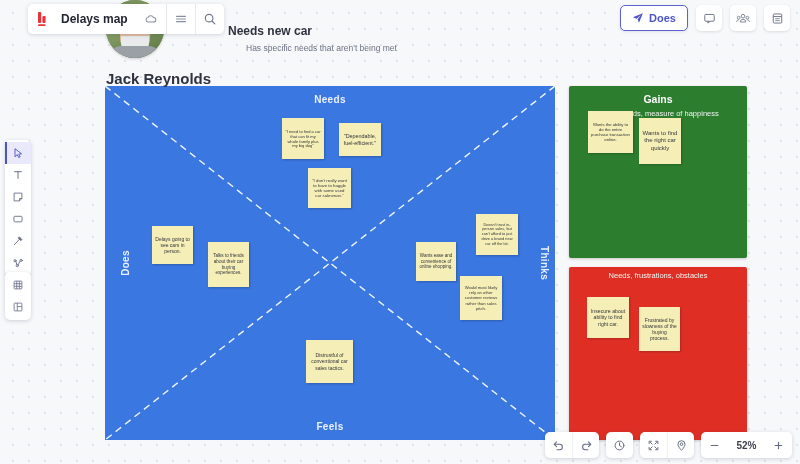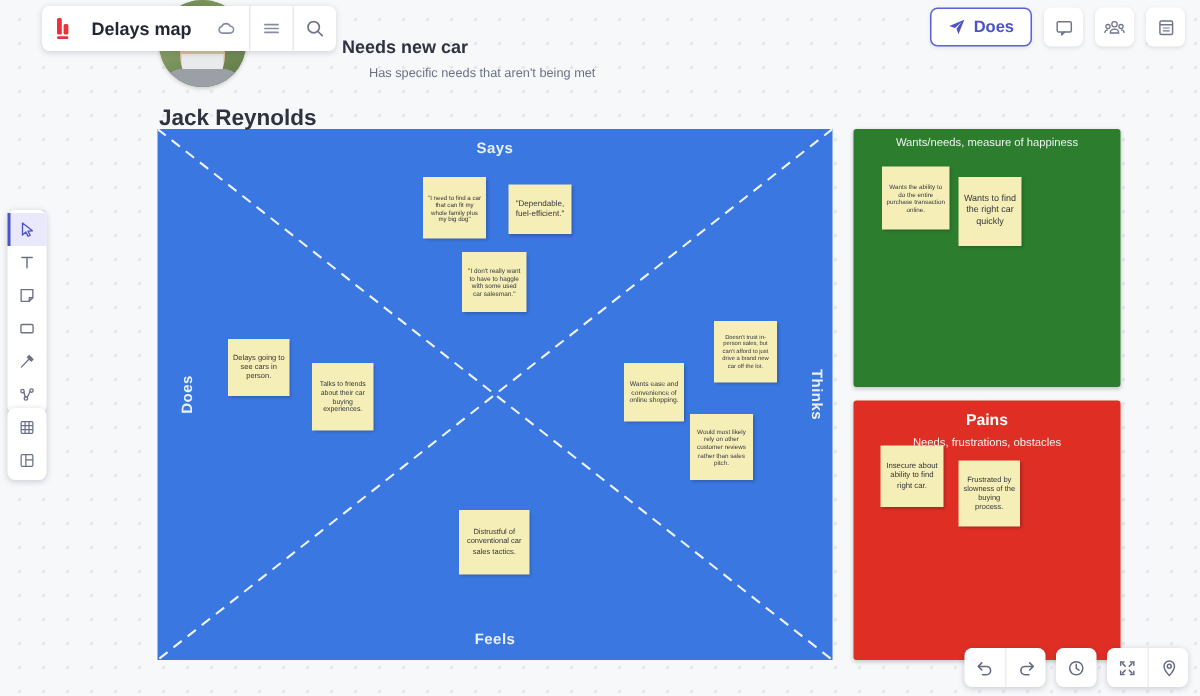--- a/index.html
+++ b/index.html
@@ -306,7 +306,7 @@
     <line x1="450" y1="0" x2="0" y2="354" stroke="#ffffff" stroke-width="1.4" stroke-dasharray="7 5" opacity="0.92"></line>
   </svg>
 
-  <div class="quad-label" id="label-says">Says</div>
+  <div class="quad-label" id="label-says">Needs</div>
   <div class="quad-label" id="label-feels">Feels</div>
   <div class="quad-label" id="label-does">Does</div>
   <div class="quad-label" id="label-thinks">Thinks</div>

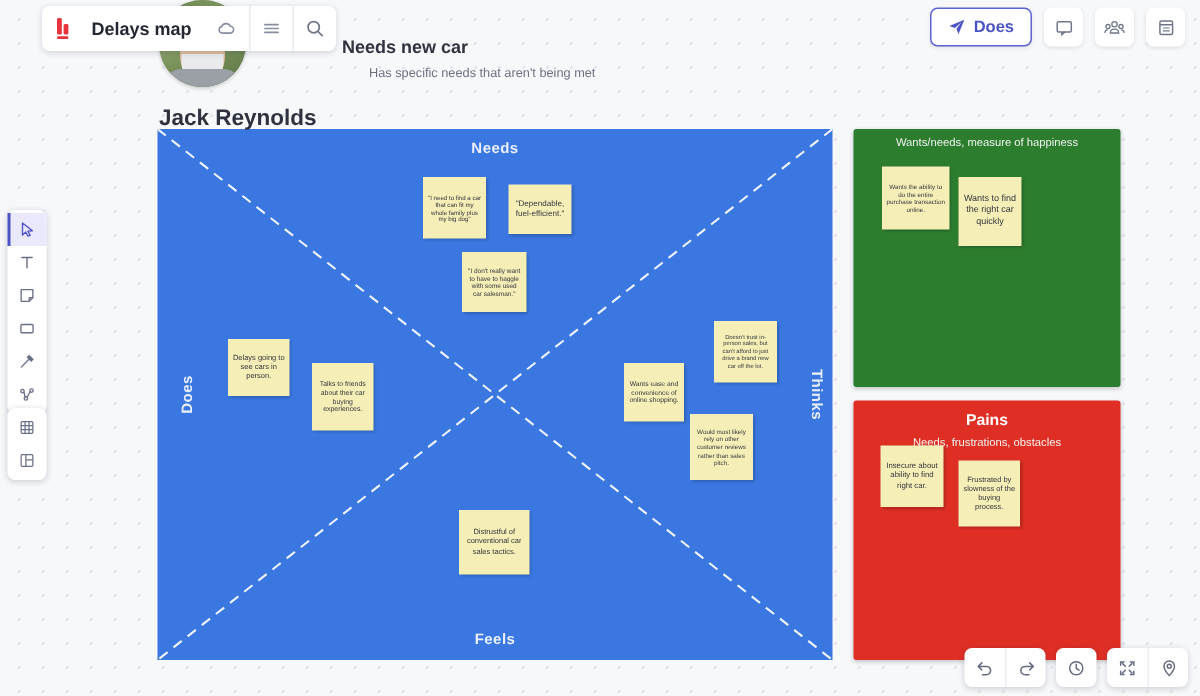--- a/index.html
+++ b/index.html
@@ -327,6 +327,7 @@
 
 <div class="side-panel" id="gains-panel">
   <div class="panel-body">
+    <div class="panel-title">Gains</div>
     <div class="panel-sub">Wants/needs, measure of happiness</div>
     <div class="note" style="left:19px; top:25px; width:45px; height:42px; font-size:4.2px;">Wants the ability to do the entire purchase transaction online.</div>
     <div class="note" style="left:70px; top:32px; width:42px; height:46px; font-size:6px;">Wants to find the right car quickly</div>

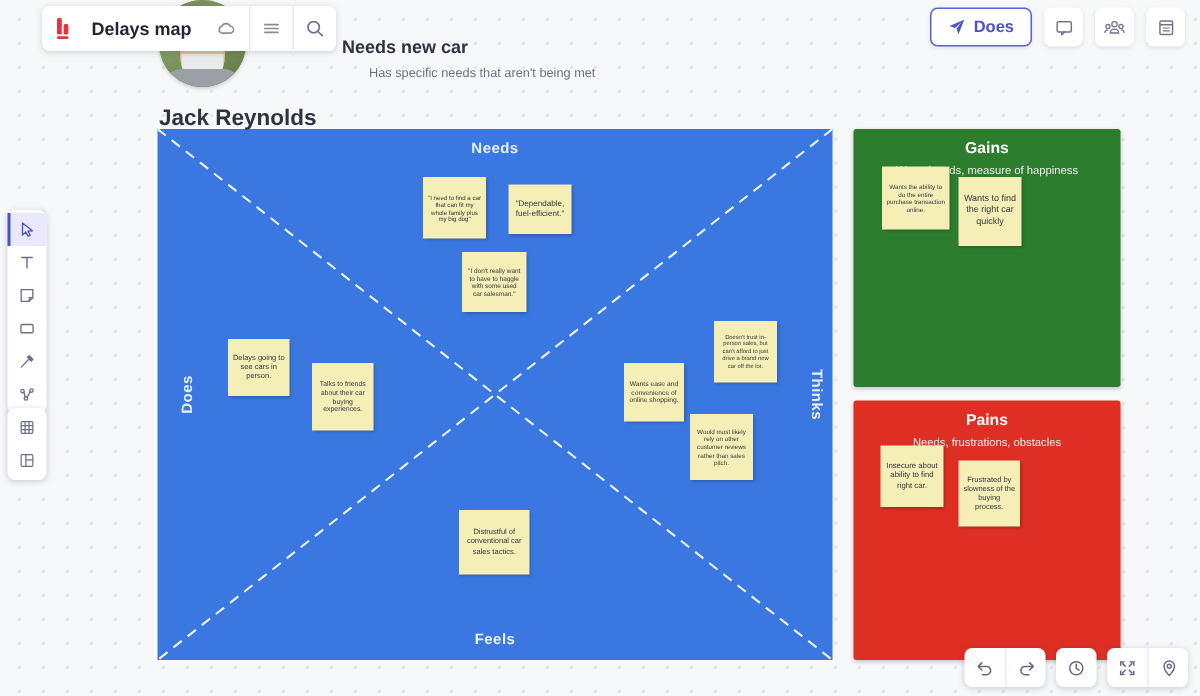--- a/index.html
+++ b/index.html
@@ -336,7 +336,6 @@
 
 <div class="side-panel" id="pains-panel">
   <div class="panel-body">
-    <div class="panel-title">Pains</div>
     <div class="panel-sub">Needs, frustrations, obstacles</div>
     <div class="note" style="left:18px; top:30px; width:42px; height:41px; font-size:5.2px;">Insecure about ability to find right car.</div>
     <div class="note" style="left:70px; top:40px; width:41px; height:44px; font-size:5px;">Frustrated by slowness of the buying process.</div>

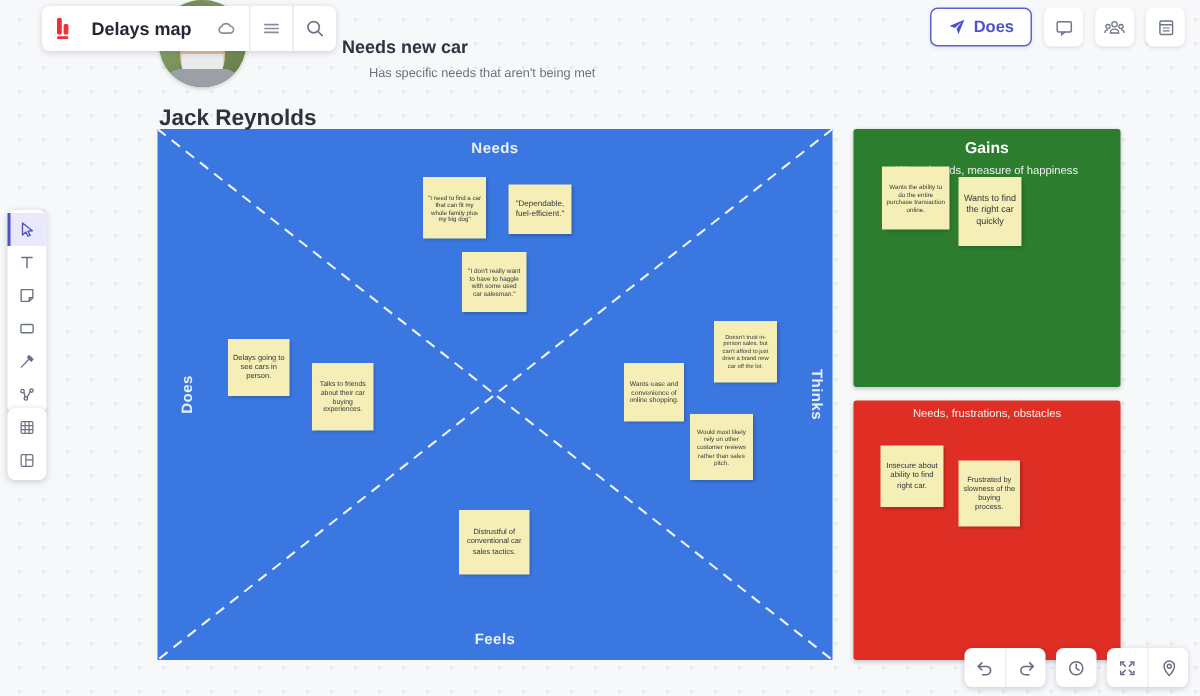--- a/index.html
+++ b/index.html
@@ -432,6 +432,19 @@
         </svg>
     </div>
   </div>
+  <div class="btm-group">
+    <div class="btm-btn">
+      <svg width="13" height="13" viewBox="0 0 16 16" stroke="#646b80" stroke-width="1.4" stroke-linecap="round">
+          <path d="M4 8h8"></path>
+        </svg>
+    </div>
+    <div id="zoom-level">52%</div>
+    <div class="btm-btn">
+      <svg width="13" height="13" viewBox="0 0 16 16" stroke="#646b80" stroke-width="1.4" stroke-linecap="round">
+          <path d="M4 8h8M8 4v8"></path>
+        </svg>
+    </div>
+  </div>
 </div>
 
 </body></html>

